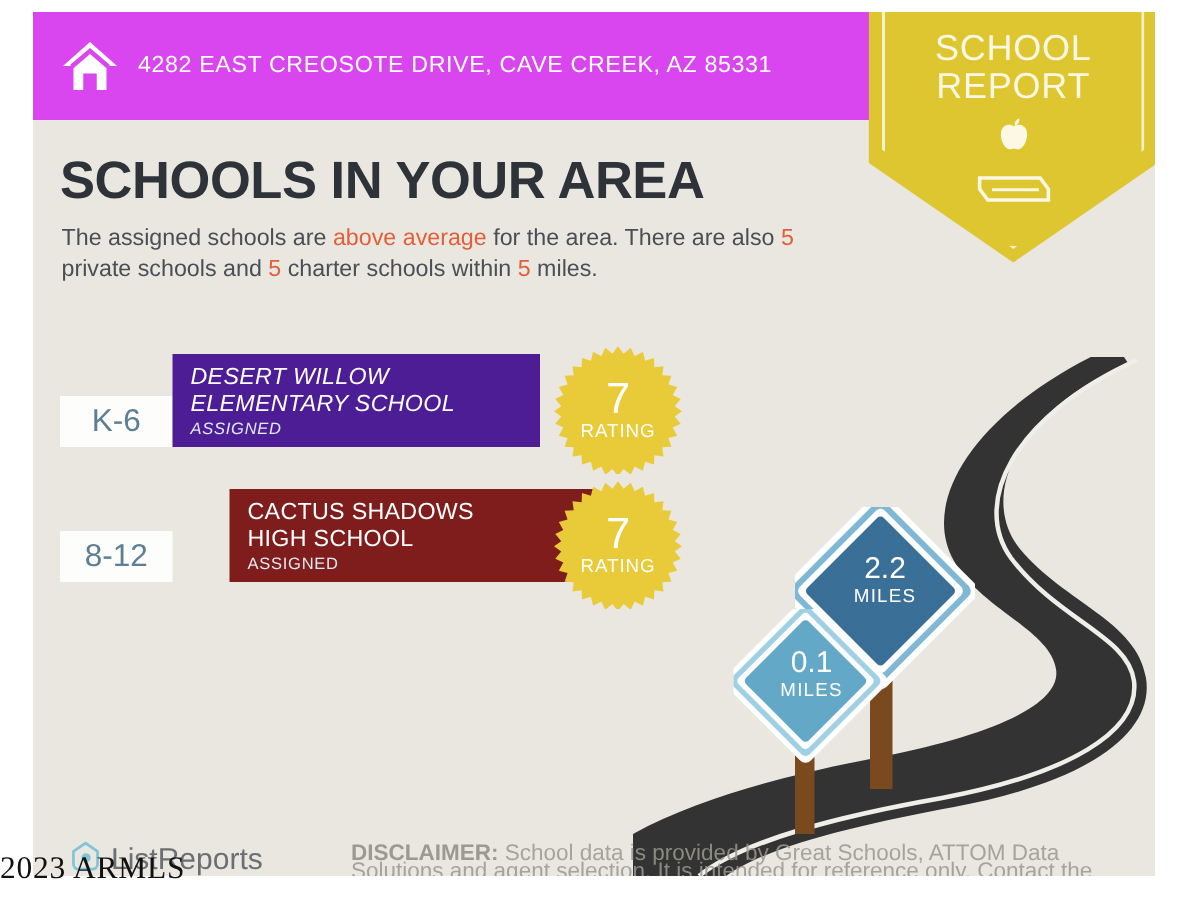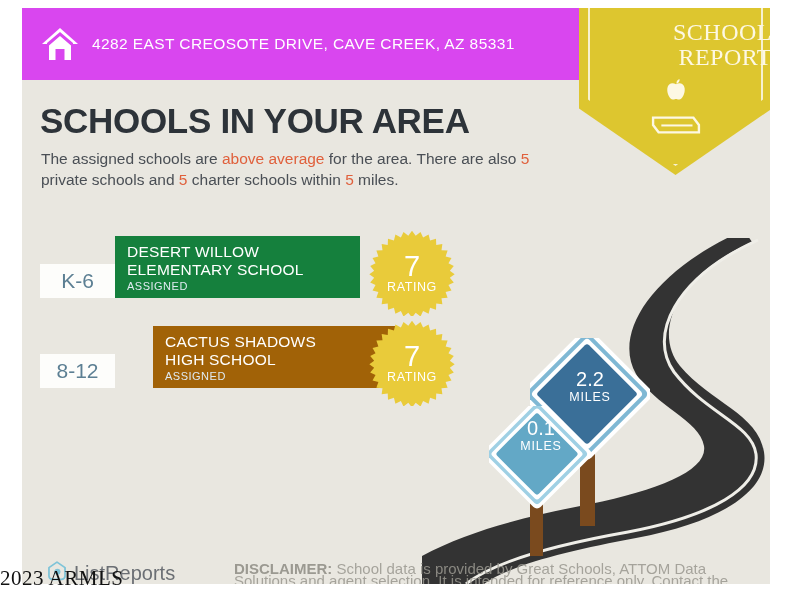--- a/index.html
+++ b/index.html
@@ -82,12 +82,11 @@
     top: 20px;
     left: 0;
     right: 0;
-    text-align: right;
+    text-align: center;
     color: #fdf8e3;
     font-size: 24px;
     line-height: 25px;
     letter-spacing: 0.5px;
-    font-family: Liberation Serif, serif;
   }
   .badge-icons {
     position: absolute;

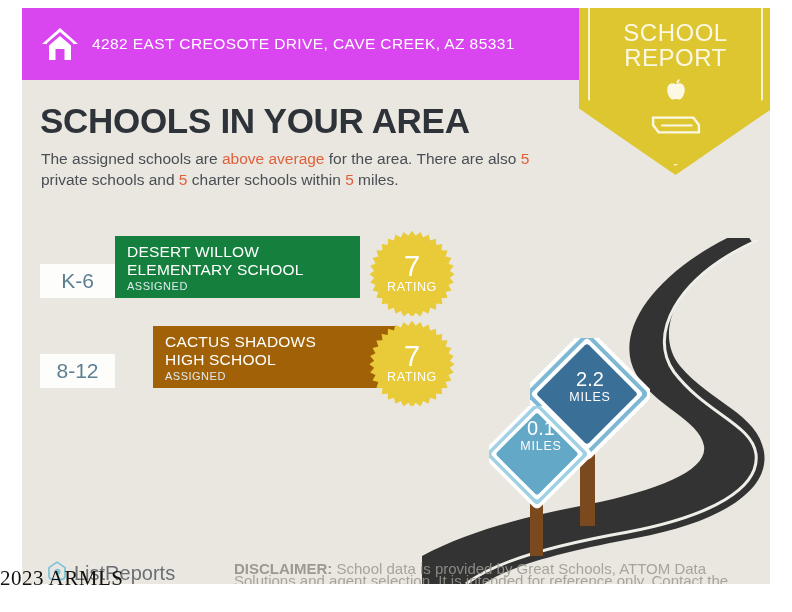--- a/index.html
+++ b/index.html
@@ -144,7 +144,7 @@
     padding: 7px 0 0 12px;
     box-sizing: border-box;
   }
-  .card-1 .card-body { background: #15803d; }
+  .card-1 .card-body { background: #4c1d95; font-style: italic; }
   .card-2 .card-body { background: #a16207; }
   .school-name {
     color: #ffffff;

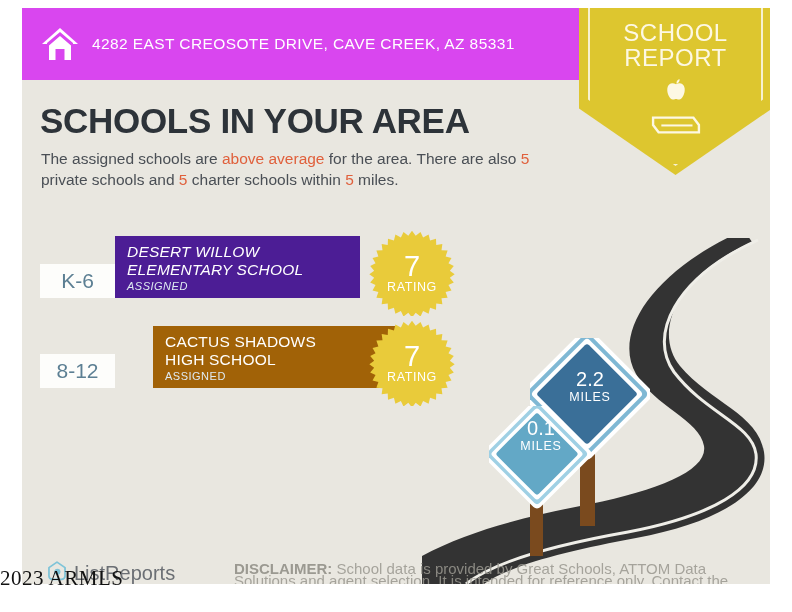--- a/index.html
+++ b/index.html
@@ -145,7 +145,7 @@
     box-sizing: border-box;
   }
   .card-1 .card-body { background: #4c1d95; font-style: italic; }
-  .card-2 .card-body { background: #a16207; }
+  .card-2 .card-body { background: #7f1d1d; }
   .school-name {
     color: #ffffff;
     font-size: 15.5px;

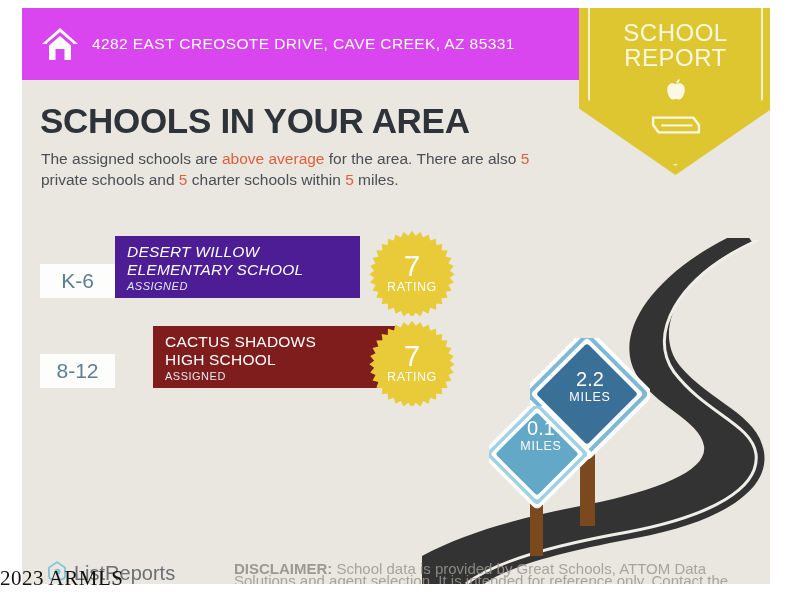--- a/index.html
+++ b/index.html
@@ -214,7 +214,7 @@
   .sign-dist { font-size: 20px; line-height: 21px; text-align: center; }
   .sign-unit { font-size: 12.5px; letter-spacing: 0.8px; }
   .sign-far .sign-text  { top: 31px; }
-  .sign-near .sign-text { top: 12px; }
+  .sign-near .sign-text { top: 26px; }
 
   
   .logo {

